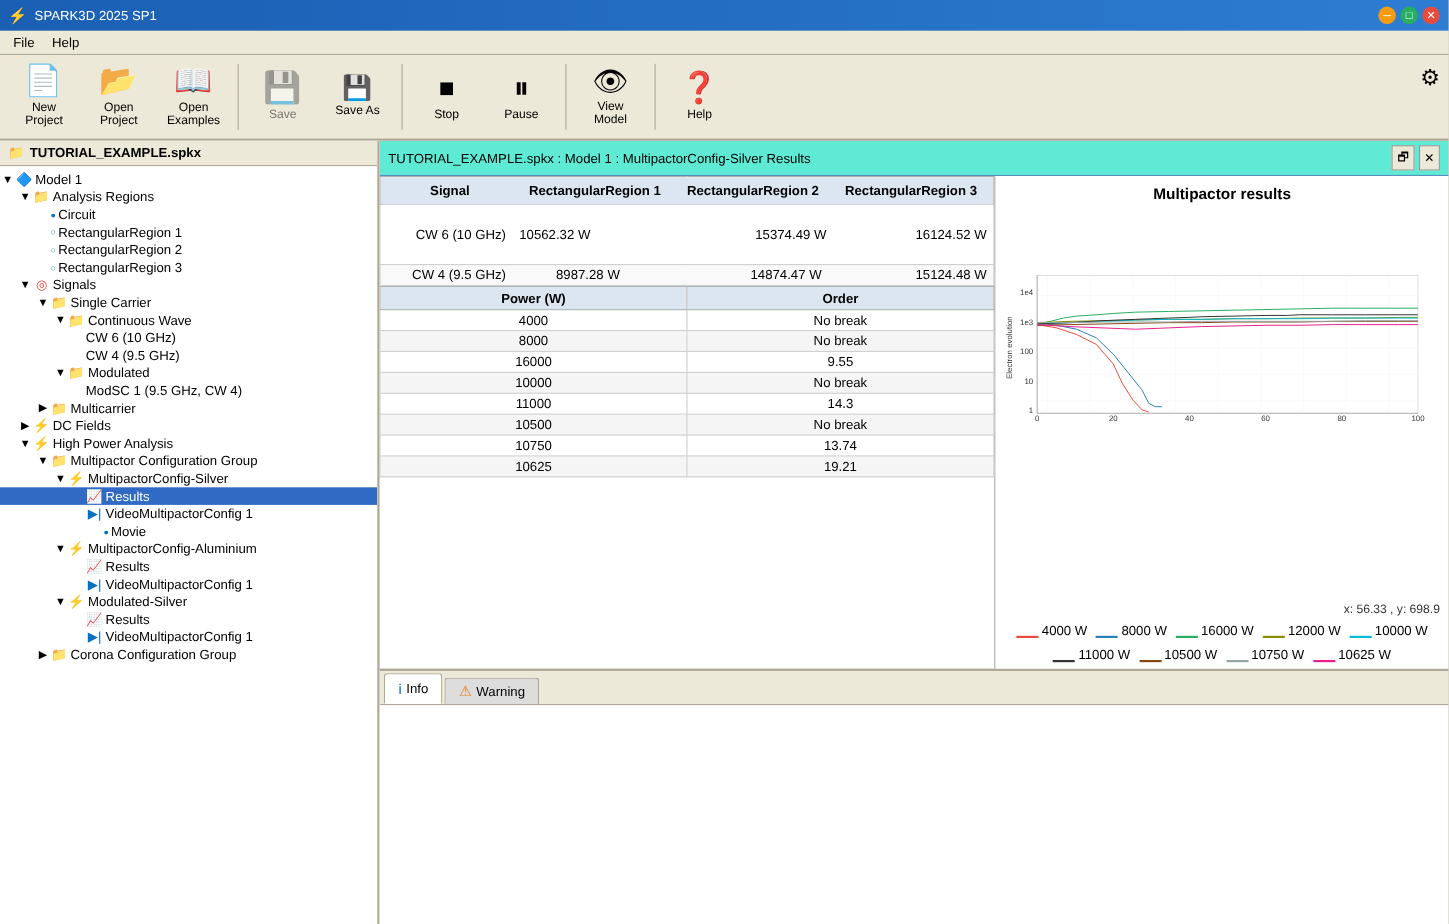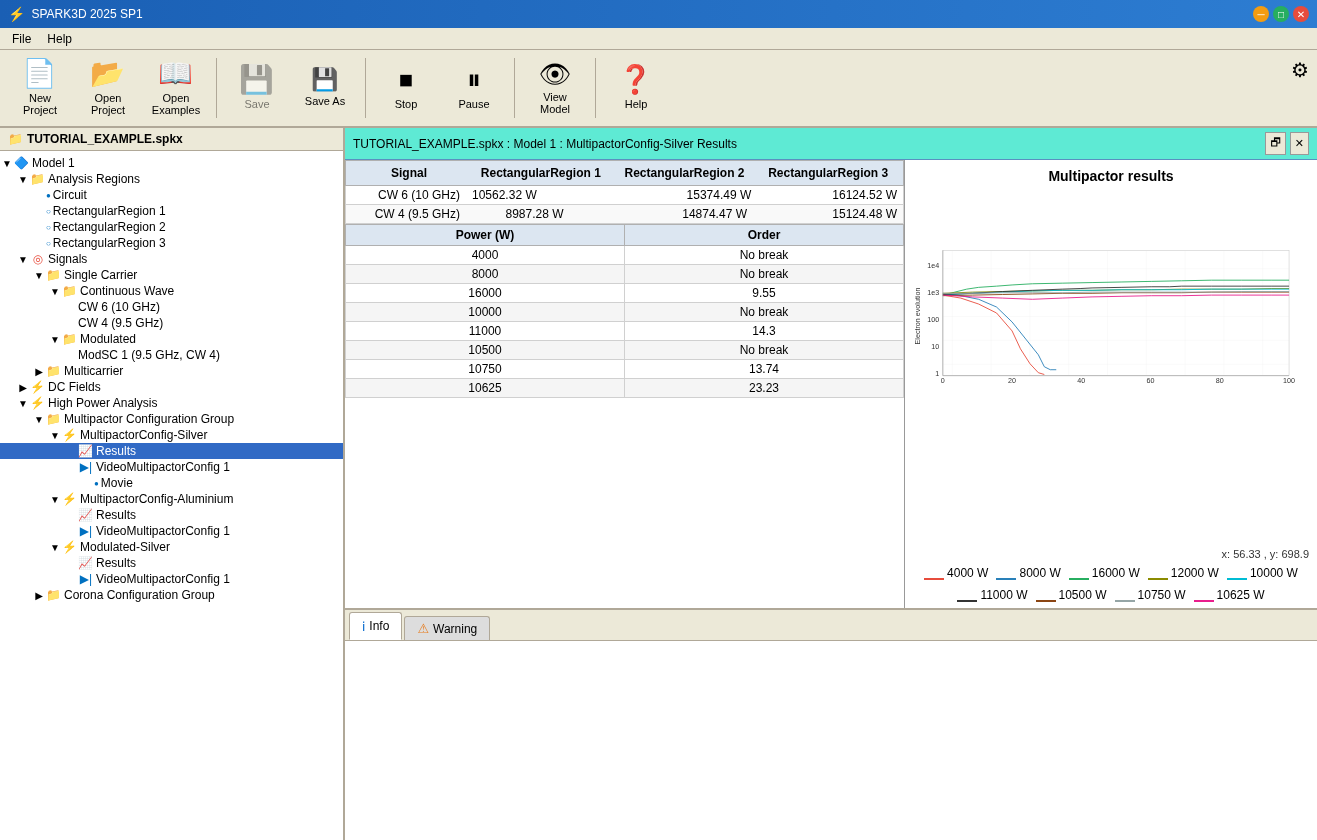--- a/index.html
+++ b/index.html
@@ -503,7 +503,7 @@
             <td style="width:120px; border:none; padding:2px 6px;">CW 6 (10 GHz)</td>
             <td style="border:none; padding:2px 6px; text-align:left;">10562.32 W</td>
             <td style="border:none; padding:2px 6px; text-align:right;">15374.49 W</td>
-            <td style="border:none; padding:2px 6px; text-align:right;margin-top:44px;">16124.52 W</td>
+            <td style="border:none; padding:20px 6px; text-align:right;margin-top:44px;">16124.52 W</td>
           </tr>
         </tbody>
                     </table>

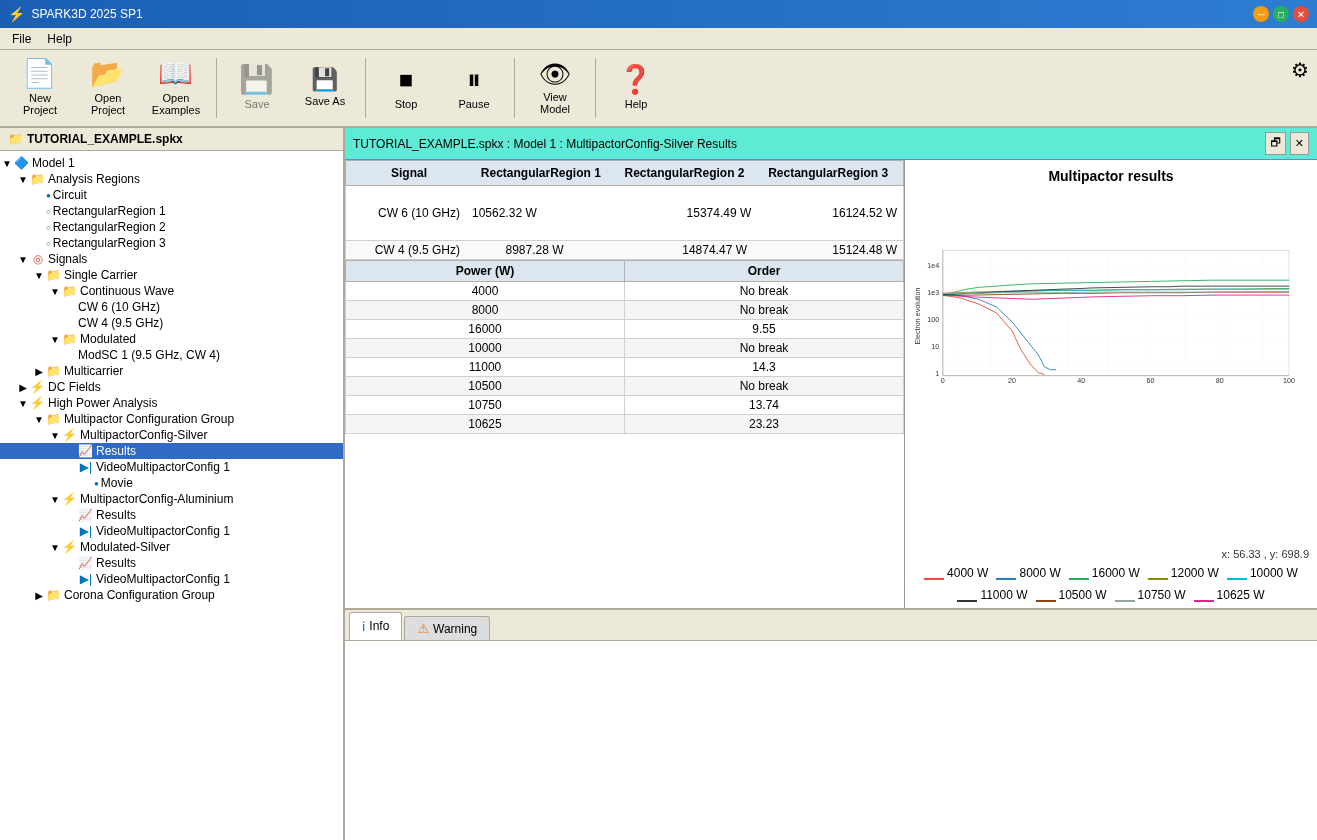--- a/index.html
+++ b/index.html
@@ -563,7 +563,7 @@
                 </tr>
     <tr>
                   <td class="center">10625</td>
-                  <td class="center">23.23</td>
+                  <td class="center">19.21</td>
                 </tr>
   </tbody>
 </table>

